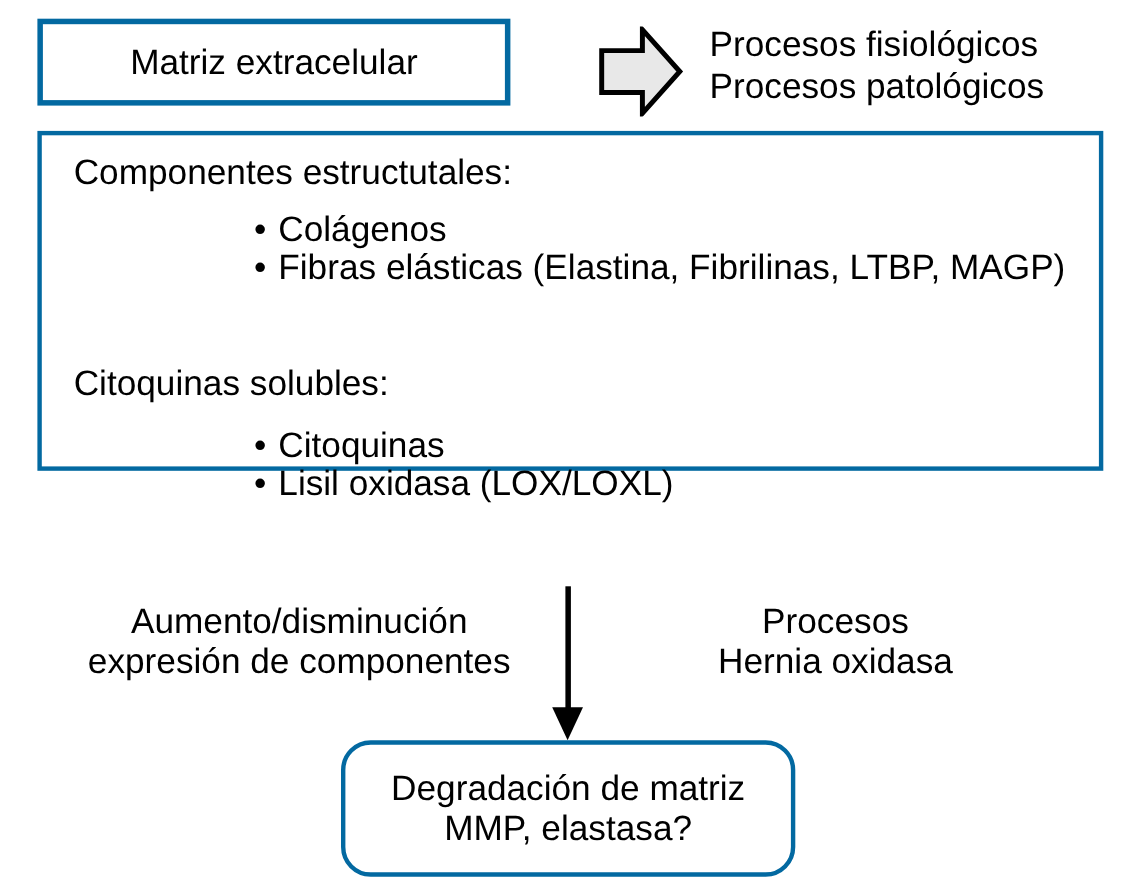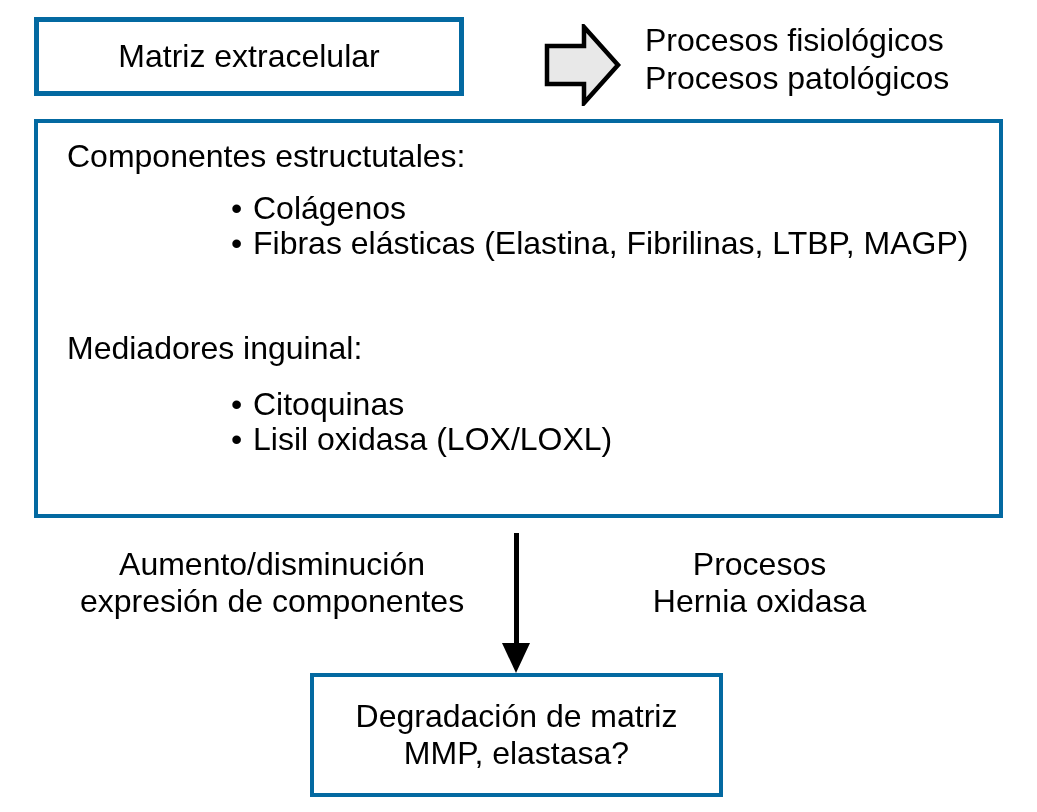--- a/index.html
+++ b/index.html
@@ -33,7 +33,7 @@
     line-height: 38px; white-space: nowrap;
   }
   .main-box {
-    left: 34px; top: 119px; width: 969px; height: 399px;
+    left: 34px; top: 119px; width: 969px; height: 309px;
   }
   .sec-title { position: absolute; left: 29px; white-space: nowrap; }
   .sec-title.t1 { top: 15px; }

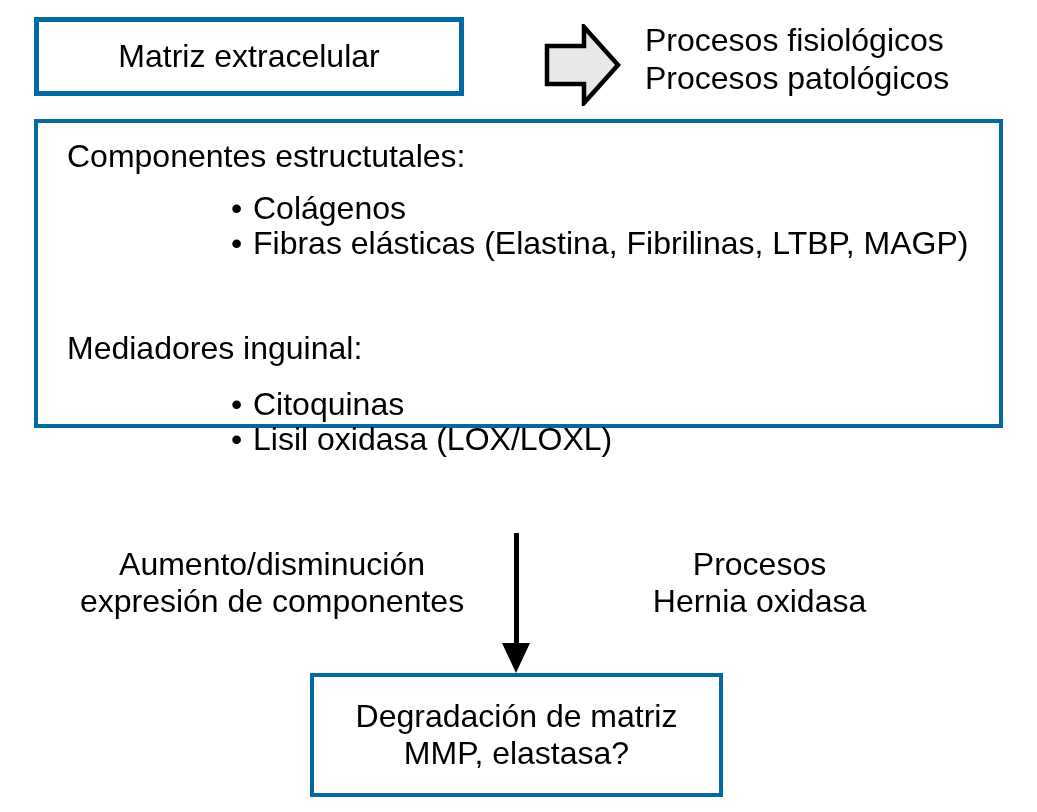--- a/index.html
+++ b/index.html
@@ -95,7 +95,7 @@
       <li>Colágenos</li>
       <li>Fibras elásticas (Elastina, Fibrilinas, LTBP, MAGP)</li>
     </ul>
-    <div class="sec-title t2">Mediadores inguinal:</div>
+    <div class="sec-title t2">Citoquinas solubles:</div>
     <ul class="list l2">
       <li>Citoquinas</li>
       <li>Lisil oxidasa (LOX/LOXL)</li>

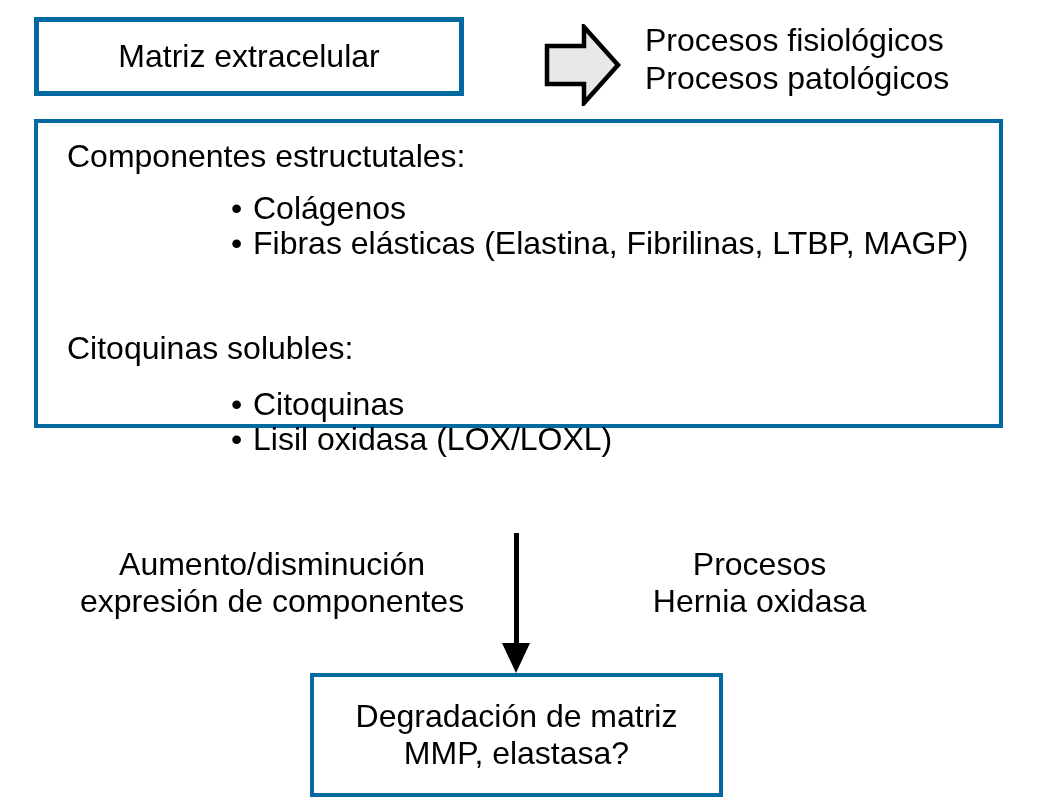--- a/index.html
+++ b/index.html
@@ -68,7 +68,7 @@
   .bottom-box {
     left: 310px; top: 673px; width: 413px; height: 124px;
     display: flex; flex-direction: column; align-items: center; justify-content: center;
-    text-align: right; line-height: 37px;
+    text-align: right; line-height: 37px; border-radius: 27px;
   }
 </style>
 </head>

